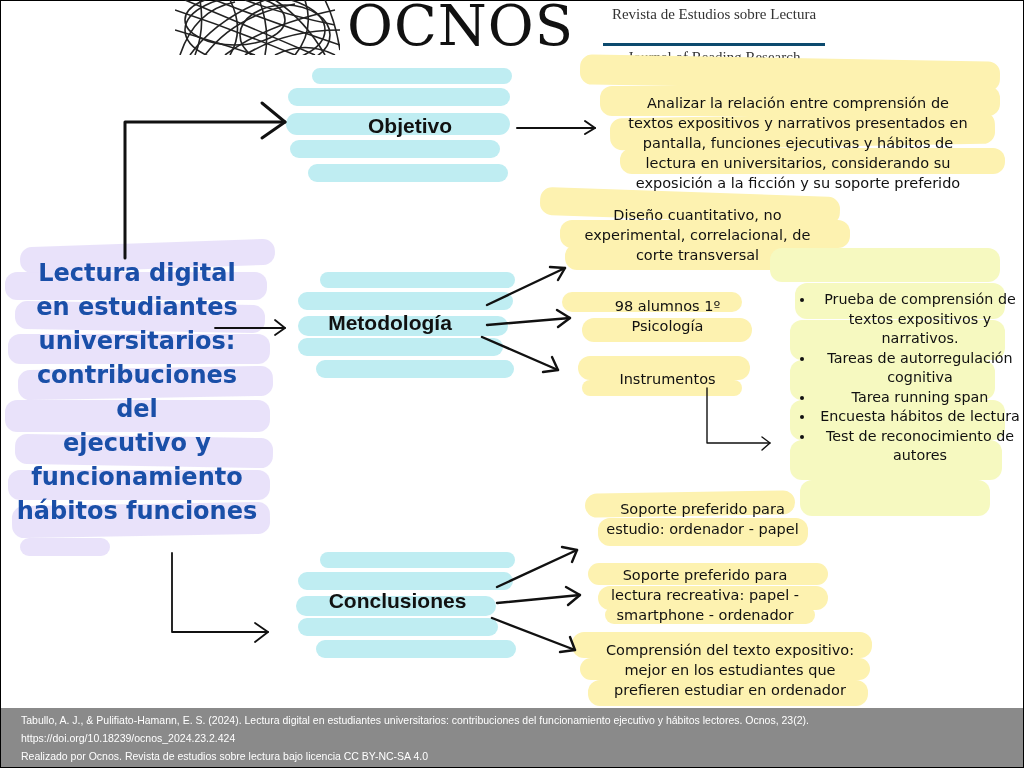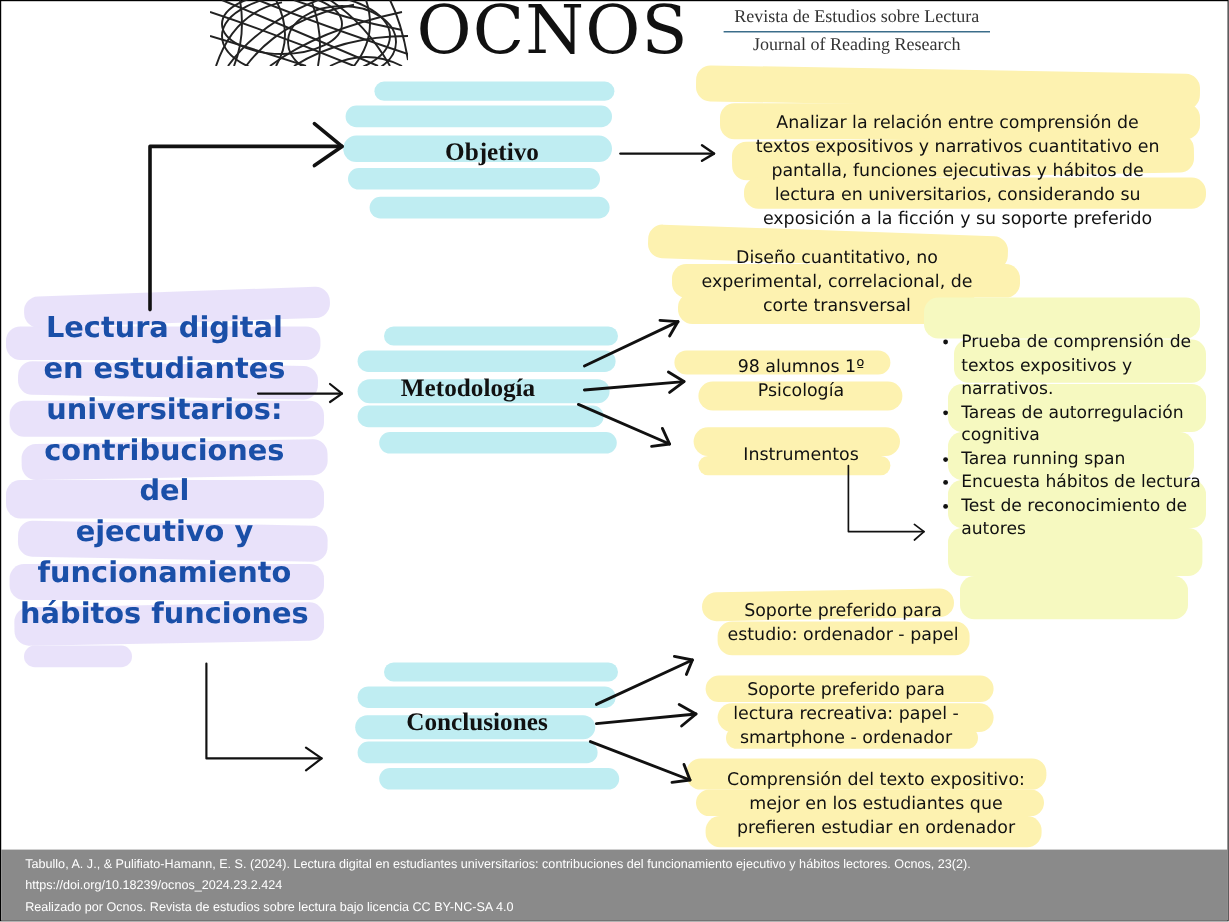--- a/index.html
+++ b/index.html
@@ -26,7 +26,7 @@
     position: absolute; left: 428px; top: 6px; width: 222px;
     font-family: "Liberation Serif", serif; color: #333; text-align: center;
   }
-  .journal .es { font-size: 15px; display: block; padding-bottom: 3px; border-bottom: 1px solid #0c4a6e; }
+  .journal .es { font-size: 15px; display: block; padding-bottom: 20px; border-bottom: 3px solid #0c4a6e; }
   .journal .en { font-size: 15px; display: block; padding-top: 3px; }
 
   

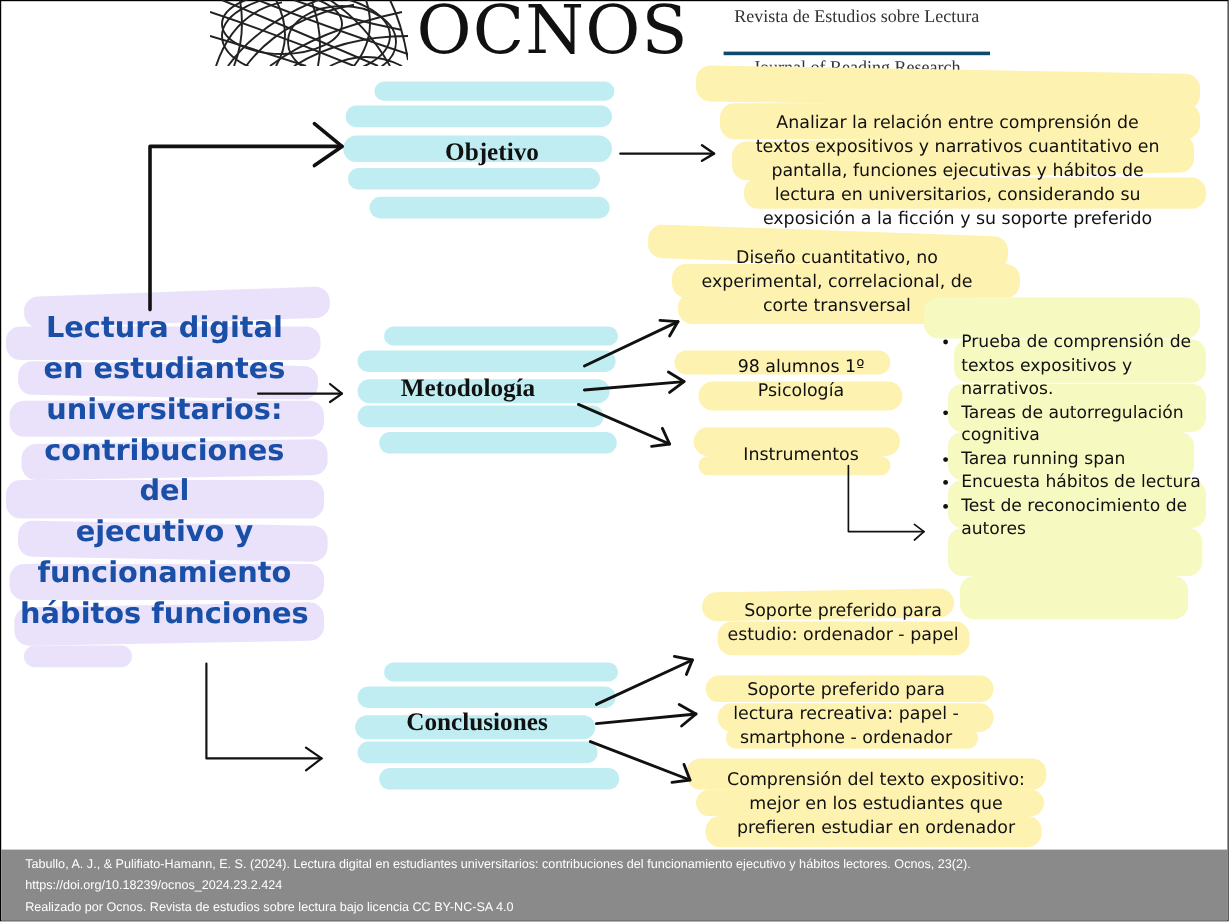--- a/index.html
+++ b/index.html
@@ -42,7 +42,7 @@
     font-size: 24px; line-height: 34px; color: #1a4fa8; text-align: center;
   }
   .section-label {
-    position: absolute; font-family: Liberation Serif, serif; font-weight: bold;
+    position: absolute; font-family: Liberation Sans, sans-serif; font-weight: bold;
     font-size: 21px; color: #111; text-align: center;
   }
   .note {

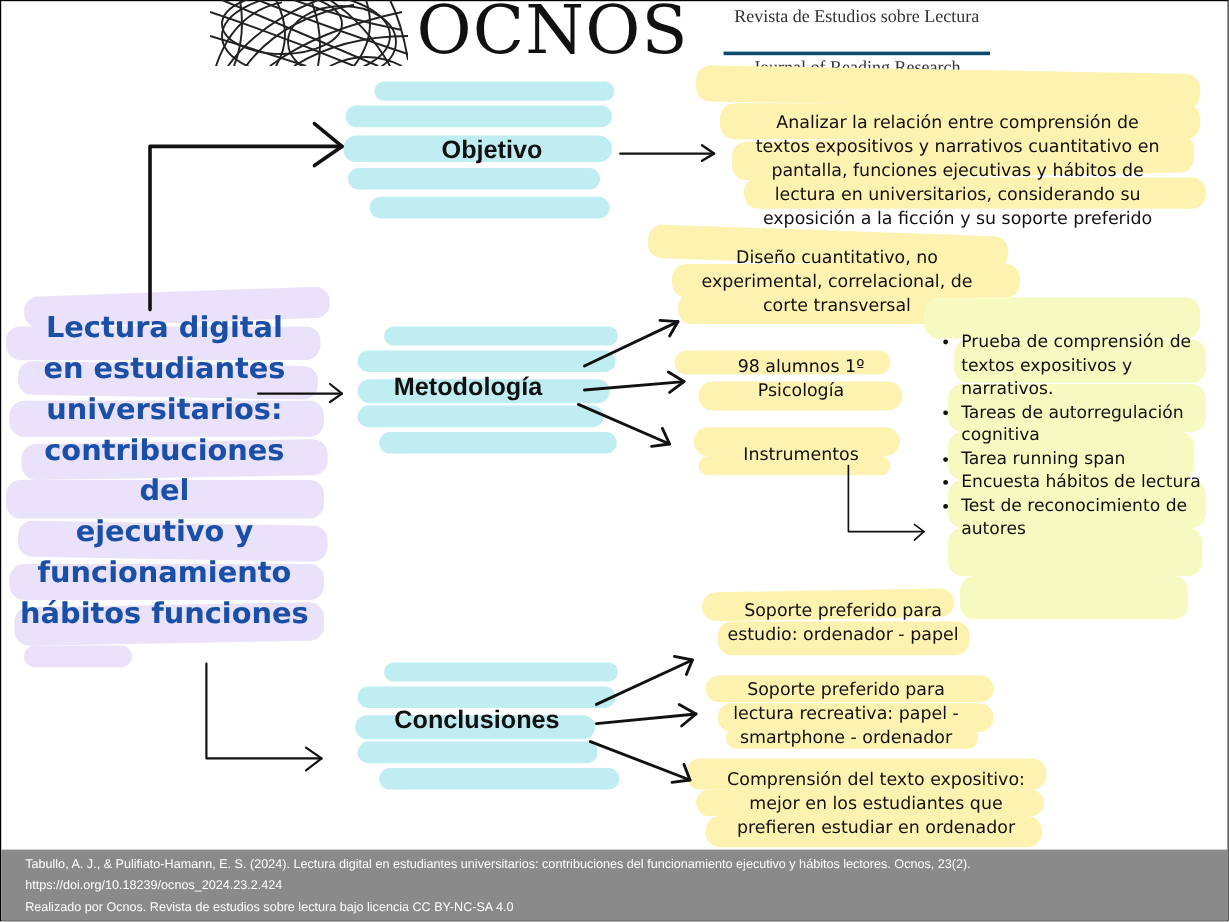--- a/index.html
+++ b/index.html
@@ -196,7 +196,7 @@
 
 <div class="note" style="left:598px;top:68px;width:400px;margin-top:25px;">
   <div>Analizar la relación entre comprensión de</div>
-  <div>textos expositivos y narrativos cuantitativo en</div>
+  <div>textos expositivos y narrativos presentados en</div>
   <div>pantalla, funciones ejecutivas y hábitos de</div>
   <div>lectura en universitarios, considerando su</div>
   <div>exposición a la ficción y su soporte preferido</div>

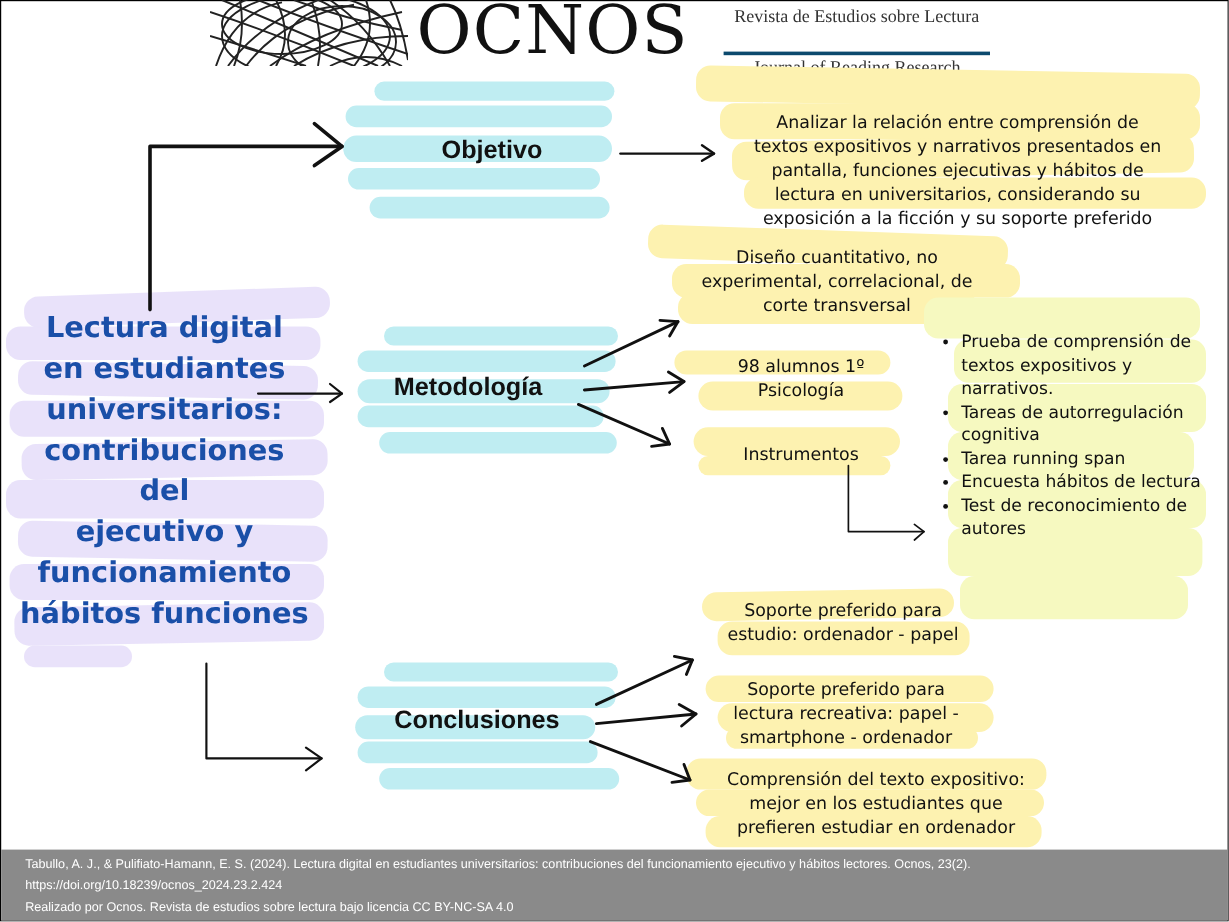--- a/index.html
+++ b/index.html
@@ -50,9 +50,10 @@
     font-size: 14.5px; line-height: 20px; color: #111; text-align: center;
   }
   .list {
-    position: absolute; left: 778px; top: 273px; width: 230px; margin: 3px; padding: 0 0 0 20px;
+    position: absolute; left: 778px; top: 273px; width: 230px; margin: 17px; padding: 0 0 0 20px;
     font-family: "DejaVu Sans", sans-serif; font-size: 14.3px; line-height: 19.5px; color: #111;
     box-sizing: border-box;
+    text-align: center;
   }
   .list li { margin: 0; }
   svg.arrows { position: absolute; left: 0; top: 0; }

